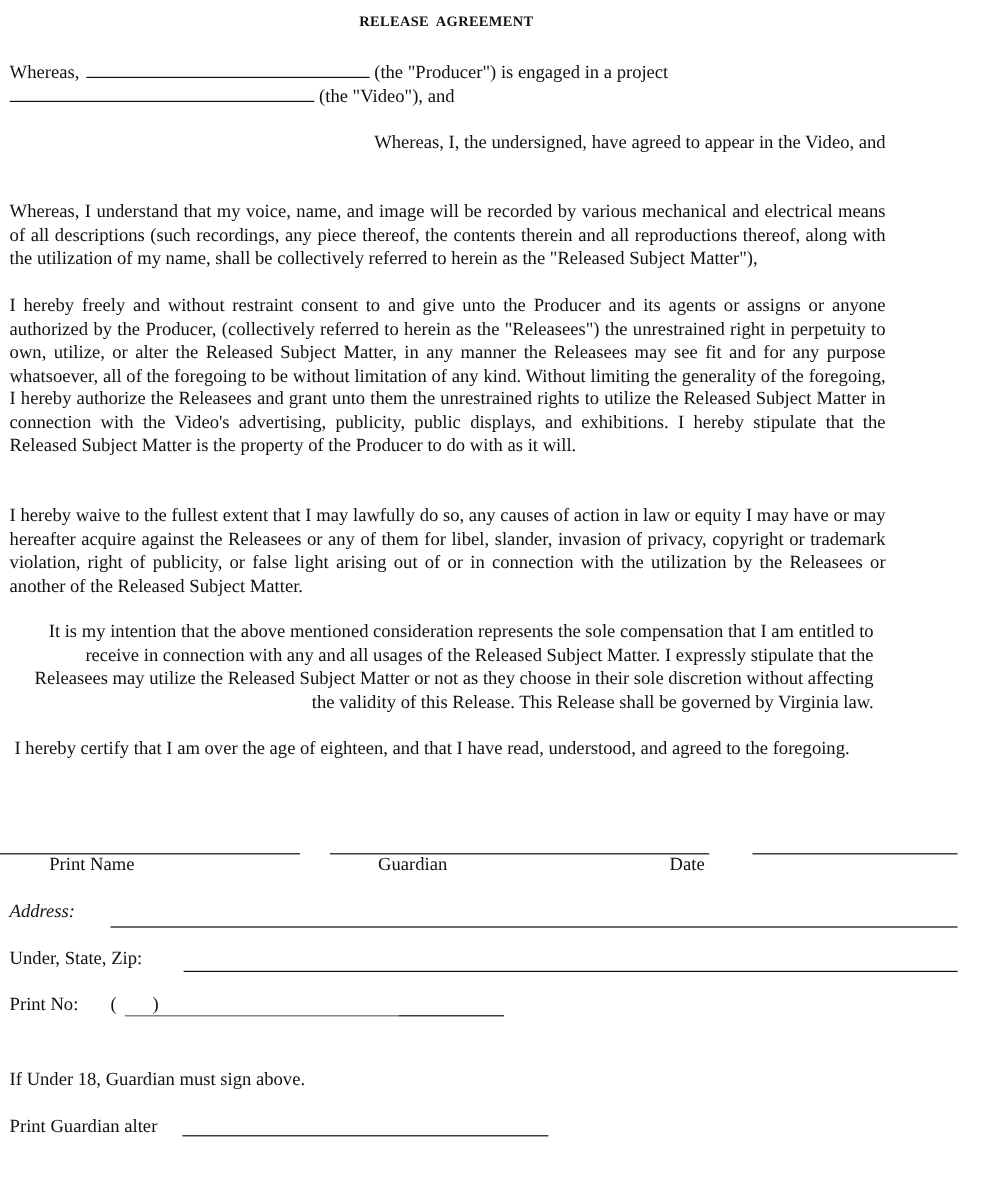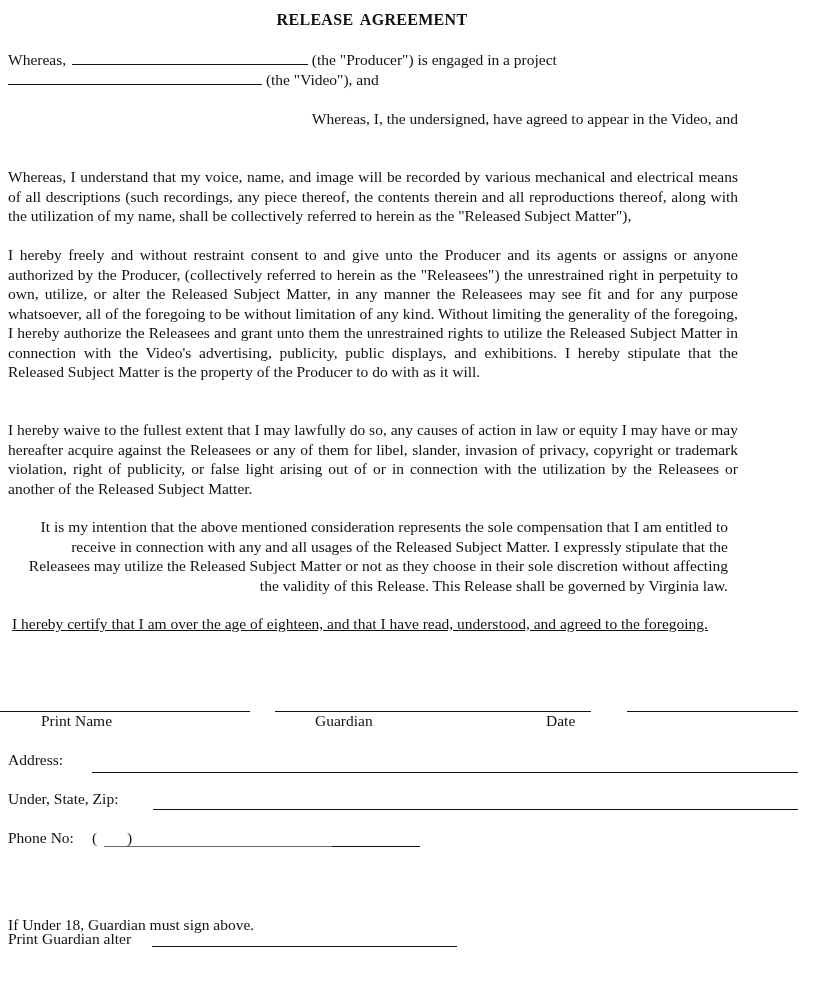--- a/index.html
+++ b/index.html
@@ -10,7 +10,7 @@
     .abs { position: absolute; }
     .title {
       top: 11px; left: 0; width: 744px; text-align: center;
-      font-weight: bold; font-size: 16px; letter-spacing: 0.3px; word-spacing: 3px;
+      font-weight: bold; font-size: 12px; letter-spacing: 0.3px; word-spacing: 3px;
     }
     .line { line-height: 19.5px; white-space: nowrap; }
     .para { left: 8px; width: 730px; line-height: 19.5px; text-align: justify; }

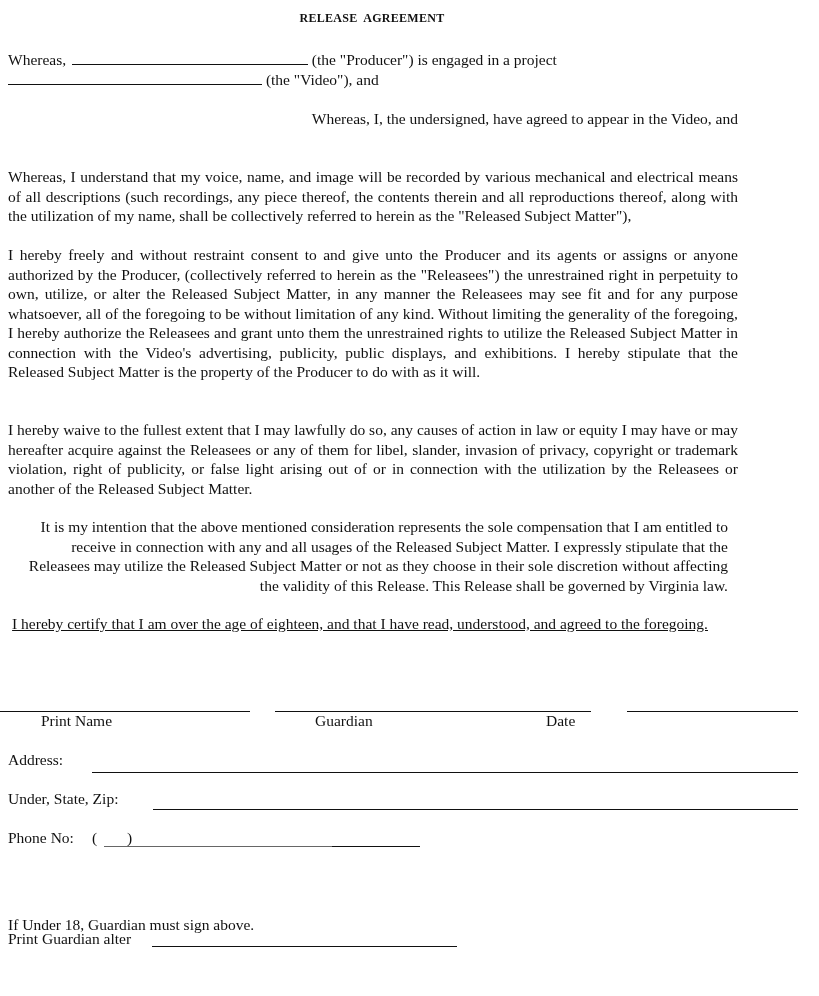--- a/index.html
+++ b/index.html
@@ -42,7 +42,7 @@
   <div class="abs para" style="top:245px;">I hereby freely and without restraint consent to and give unto the Producer and its agents or assigns or anyone authorized by the Producer, (collectively referred to herein as the "Releasees") the unrestrained right in perpetuity to own, utilize, or alter the Released Subject Matter, in any manner the Releasees may see fit and for any purpose whatsoever, all of the foregoing to be without limitation of any kind.  Without limiting the generality of the foregoing, I hereby authorize the Releasees and grant unto them the unrestrained rights to utilize the Released Subject Matter in connection with the Video's advertising, publicity, public displays, and exhibitions.  I hereby stipulate that the Released Subject Matter is the property of the Producer to do with as it will.</div>
   <div class="abs para" style="top:420px;">I hereby waive to the fullest extent that I may lawfully do so, any causes of action in law or equity I may have or may hereafter acquire against the Releasees or any of them for libel, slander, invasion of privacy, copyright or trademark violation, right of publicity, or false light arising out of or in connection with the utilization by the Releasees or another of the Released Subject Matter.</div>
   <div class="abs para nj" style="top:517px; width:720px;">It is my intention that the above mentioned consideration represents the sole compensation that I am entitled to receive in connection with any and all usages of the Released Subject Matter.  I expressly stipulate that the Releasees may utilize the Released Subject Matter or not as they choose in their sole discretion without affecting the validity of this Release.  This Release shall be governed by Virginia law.</div>
-  <div class="abs para nj" style="top:614px; width:700px;text-decoration:underline;">I hereby certify that I am over the age of eighteen, and that I have read, understood, and agreed to the foregoing.</div>
+  <div class="abs para nj" style="top:614px; width:700px;">I hereby certify that I am over the age of eighteen, and that I have read, understood, and agreed to the foregoing.</div>
 
   <div class="hr" style="top:711px; left:0px; width:250px;"></div>
   <div class="hr" style="top:711px; left:275px; width:316px;"></div>

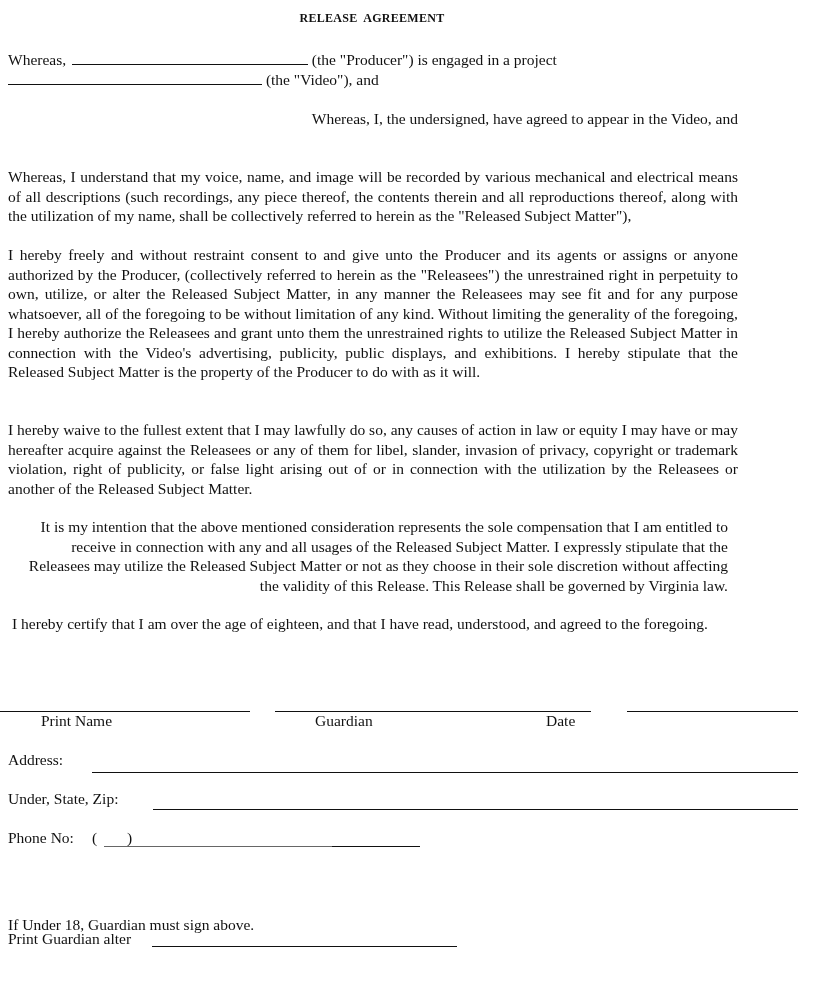--- a/index.html
+++ b/index.html
@@ -50,7 +50,7 @@
 
   <div class="lbl" style="top:712px; left:41px;">Print Name</div>
   <div class="lbl" style="top:712px; left:315px;">Guardian</div>
-  <div class="lbl" style="top:712px; left:546px;">Date</div>
+  <div class="lbl" style="top:712px; left:558px;">Date</div>
 
   <div class="lbl" style="top:751px; left:8px;">Address:</div>
   <div class="hr" style="top:772px; left:92px; width:706px;"></div>

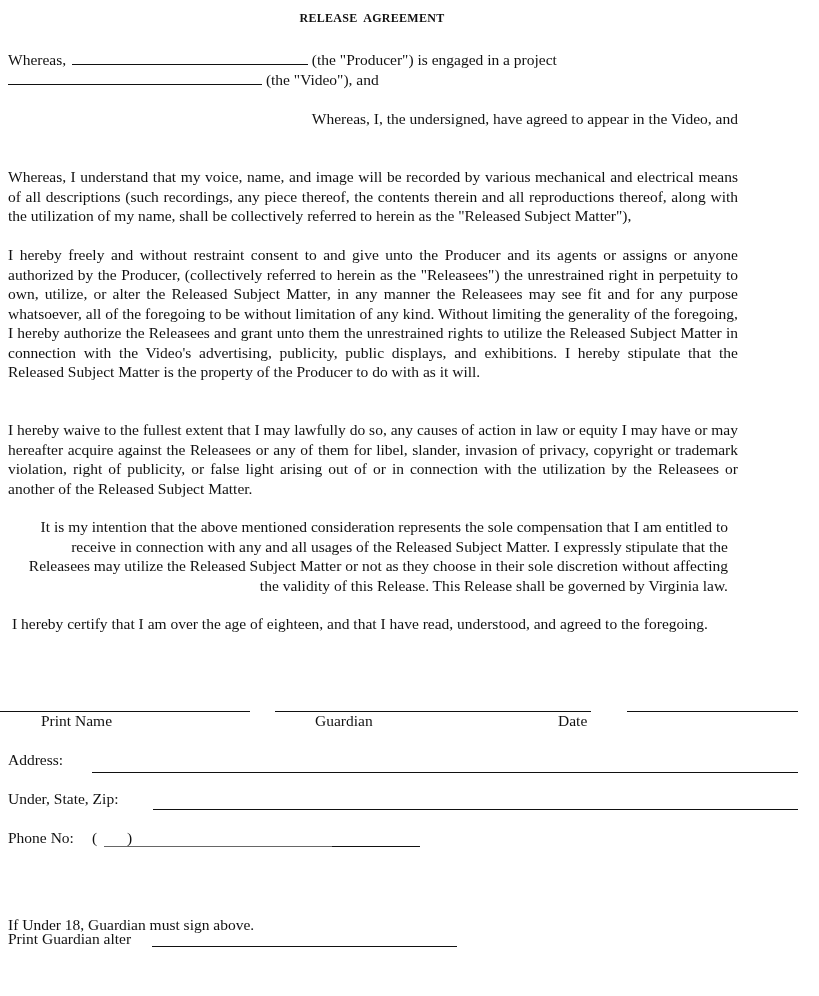--- a/index.html
+++ b/index.html
@@ -52,7 +52,7 @@
   <div class="lbl" style="top:712px; left:315px;">Guardian</div>
   <div class="lbl" style="top:712px; left:558px;">Date</div>
 
-  <div class="lbl" style="top:751px; left:8px;">Address:</div>
+  <div class="lbl" style="top:751px; left:8px;font-style:italic;">Address:</div>
   <div class="hr" style="top:772px; left:92px; width:706px;"></div>
 
   <div class="lbl" style="top:790px; left:8px;">Under, State, Zip:</div>

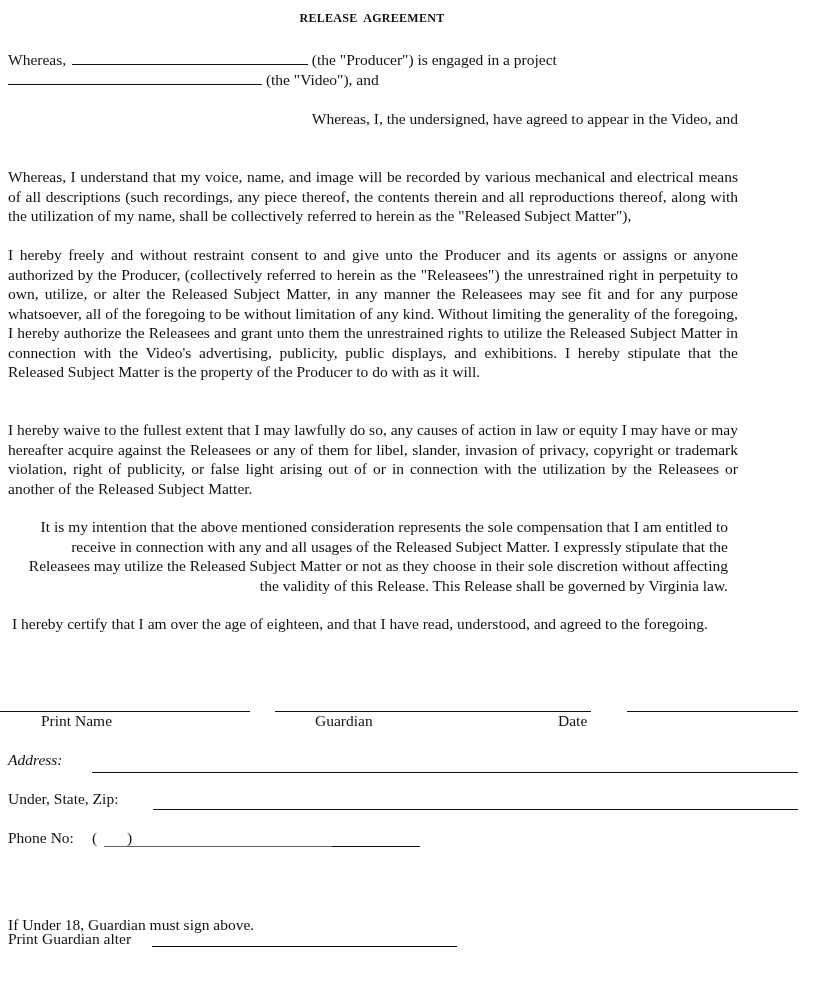--- a/index.html
+++ b/index.html
@@ -58,7 +58,7 @@
   <div class="lbl" style="top:790px; left:8px;">Under, State, Zip:</div>
   <div class="hr" style="top:809px; left:153px; width:645px;"></div>
 
-  <div class="lbl" style="top:829px; left:8px;">Phone No:</div>
+  <div class="lbl" style="top:829px; left:8px;">Print No:</div>
   <div class="lbl" style="top:829px; left:92px;">(</div>
   <div class="lbl" style="top:829px; left:127px;">)</div>
   <div class="hr grey" style="top:846px; left:104px; width:228px;"></div>

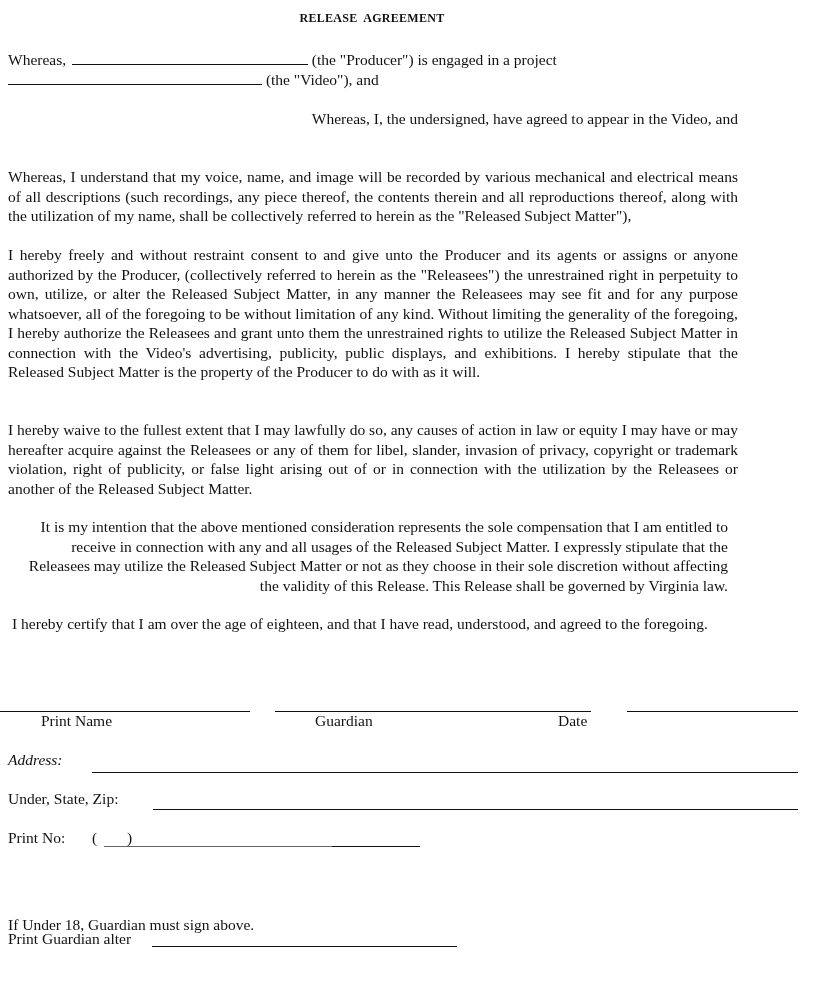--- a/index.html
+++ b/index.html
@@ -64,7 +64,7 @@
   <div class="hr grey" style="top:846px; left:104px; width:228px;"></div>
   <div class="hr" style="top:846px; left:332px; width:88px;"></div>
 
-  <div class="lbl" style="top:916px; left:8px;">If Under 18, Guardian must sign above.</div>
+  <div class="lbl" style="top:891px; left:8px;">If Under 18, Guardian must sign above.</div>
   <div class="lbl" style="top:930px; left:8px;">Print Guardian alter</div>
   <div class="hr" style="top:946px; left:152px; width:305px;"></div>
 

